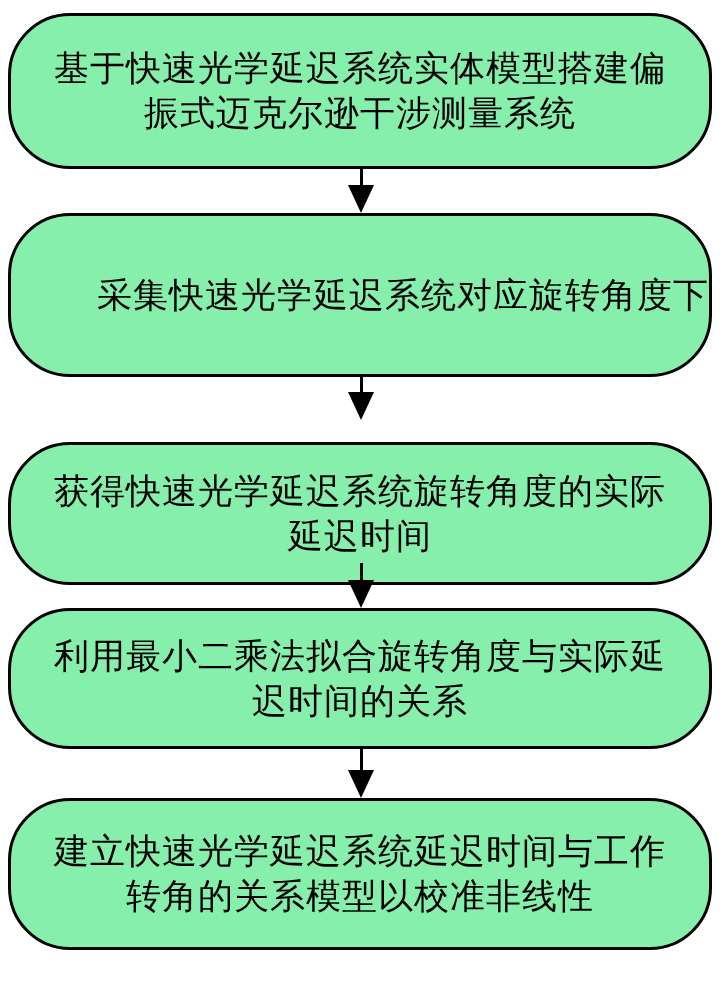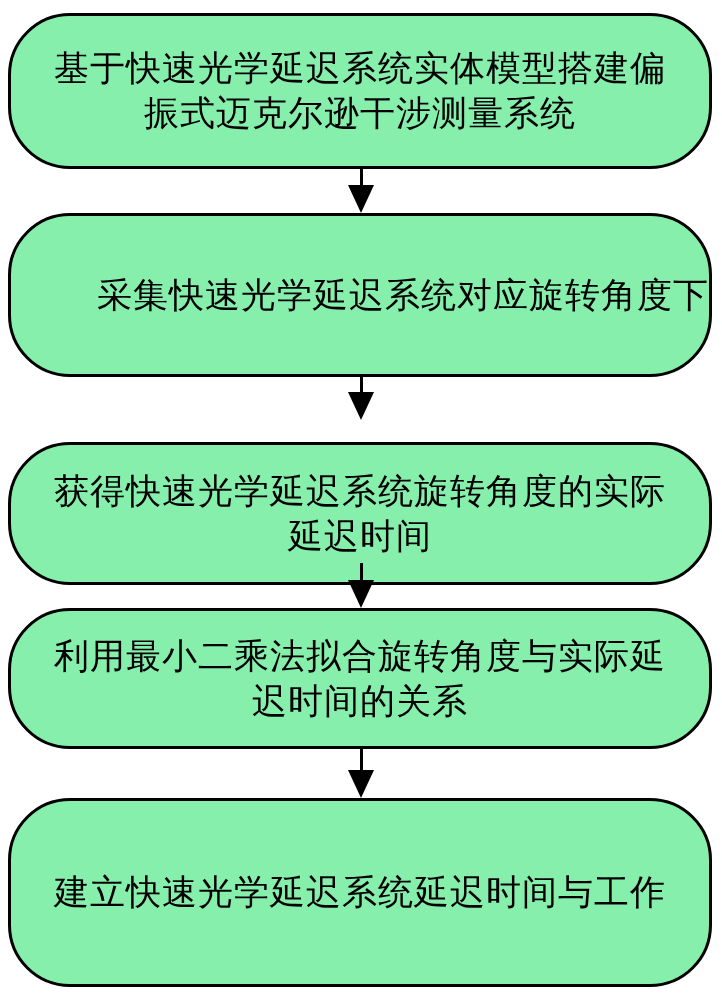--- a/index.html
+++ b/index.html
@@ -62,7 +62,7 @@
   .arr-3 { top: 563px; height: 45px; }
   .box-4 { top: 608px; height: 141px; }
   .arr-4 { top: 749px; height: 49px; }
-  .box-5 { top: 798px; height: 189px; }
+  .box-5 { top: 798px; height: 152px; }
 </style>
 </head>
 <body>

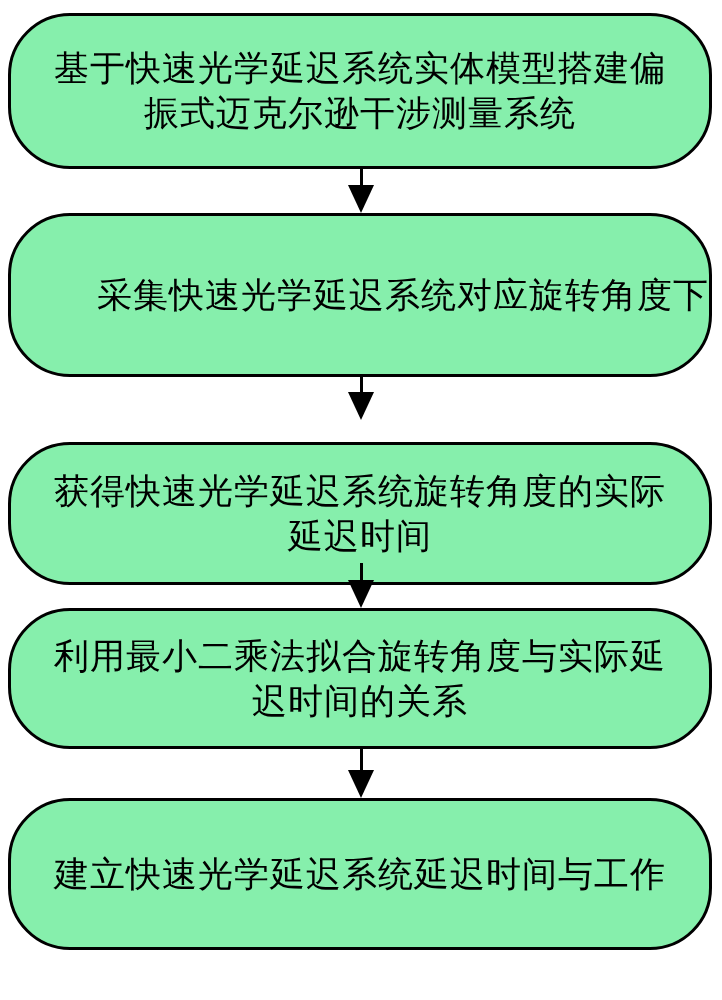--- a/index.html
+++ b/index.html
@@ -110,6 +110,7 @@
 
   <div class="step-box box-5">
     <div>建立快速光学延迟系统延迟时间与工作</div>
+    <div>转角的关系模型以校准非线性</div>
   </div>
 
 </div>

